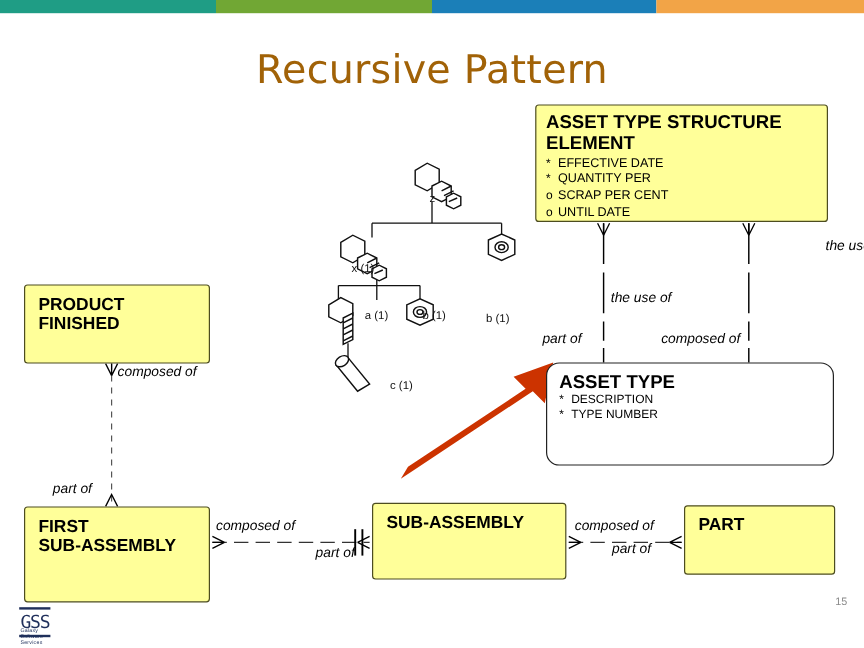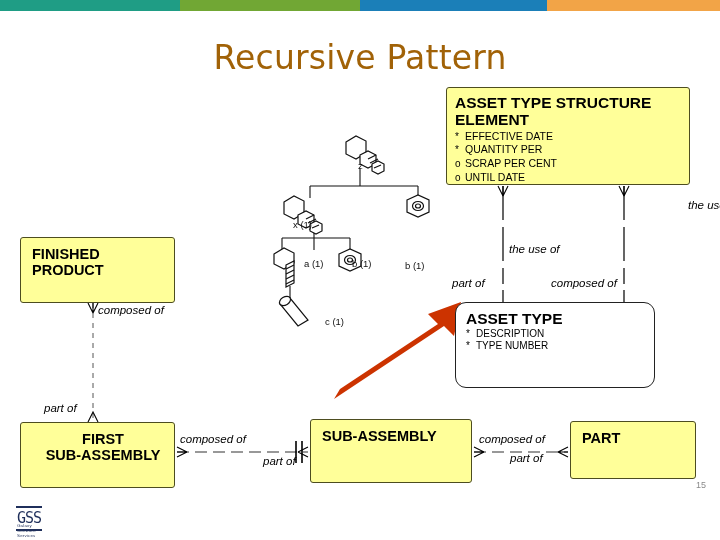--- a/index.html
+++ b/index.html
@@ -245,8 +245,8 @@
   </div>
 
   <div class="ent" id="box-finished">
+    <div class="ename">PRODUCT</div>
     <div class="ename">FINISHED</div>
-    <div class="ename">PRODUCT</div>
   </div>
 
   <div class="ent" id="box-first">

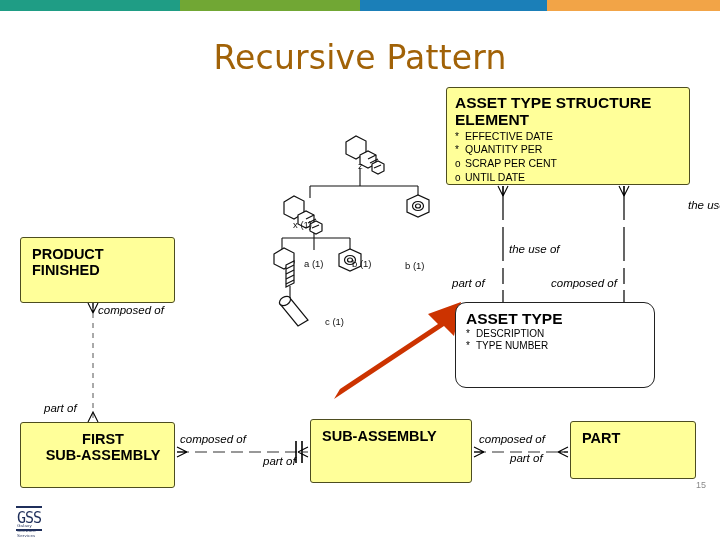--- a/index.html
+++ b/index.html
@@ -45,7 +45,7 @@
   #box-astruct .ename{font-size:15.5px;}
 
   
-  #box-atype{left:455px;top:302px;width:200px;height:86px;padding:7px 10px 0 10px;}
+  #box-atype{left:455px;top:302px;width:240px;height:86px;padding:7px 10px 0 10px;}
   #box-atype .ename{font-size:15.5px;}
   #box-atype .attr{font-size:10px;line-height:12px;}
 

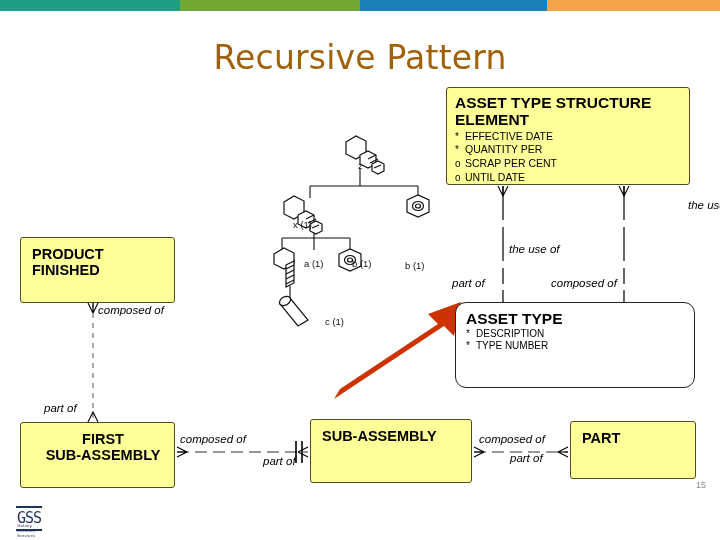--- a/index.html
+++ b/index.html
@@ -54,7 +54,7 @@
   #box-finished .ename{font-size:14.5px;}
 
   
-  #box-first{left:20px;top:422px;width:155px;height:66px;padding:8px 0 0 11px;text-align:center;}
+  #box-first{left:20px;top:422px;width:155px;height:80px;padding:8px 0 0 11px;}
   #box-first .ename{font-size:14.5px;}
 
   

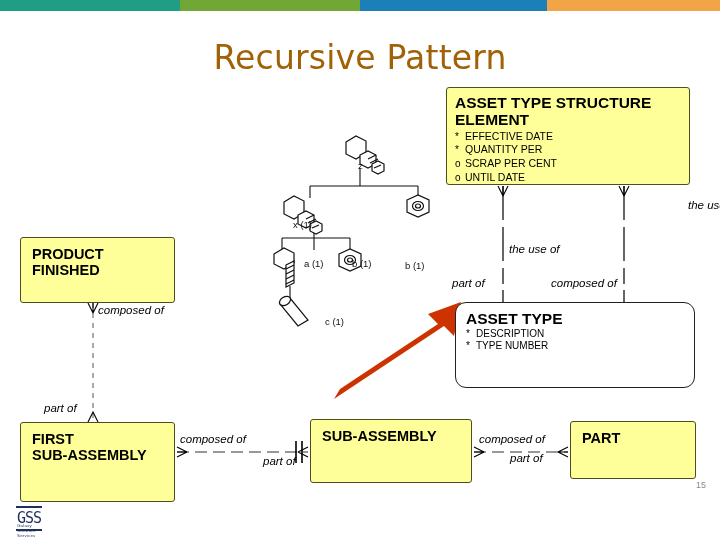--- a/index.html
+++ b/index.html
@@ -102,7 +102,7 @@
     font-family:"Liberation Sans",sans-serif;letter-spacing:0.2px;
   }
   .pageno{
-    position:absolute;right:14px;top:480px;font-size:9px;color:#8a8a8a;
+    position:absolute;right:14px;top:496px;font-size:9px;color:#8a8a8a;
     font-family:"Liberation Sans",sans-serif;
   }
 </style>

